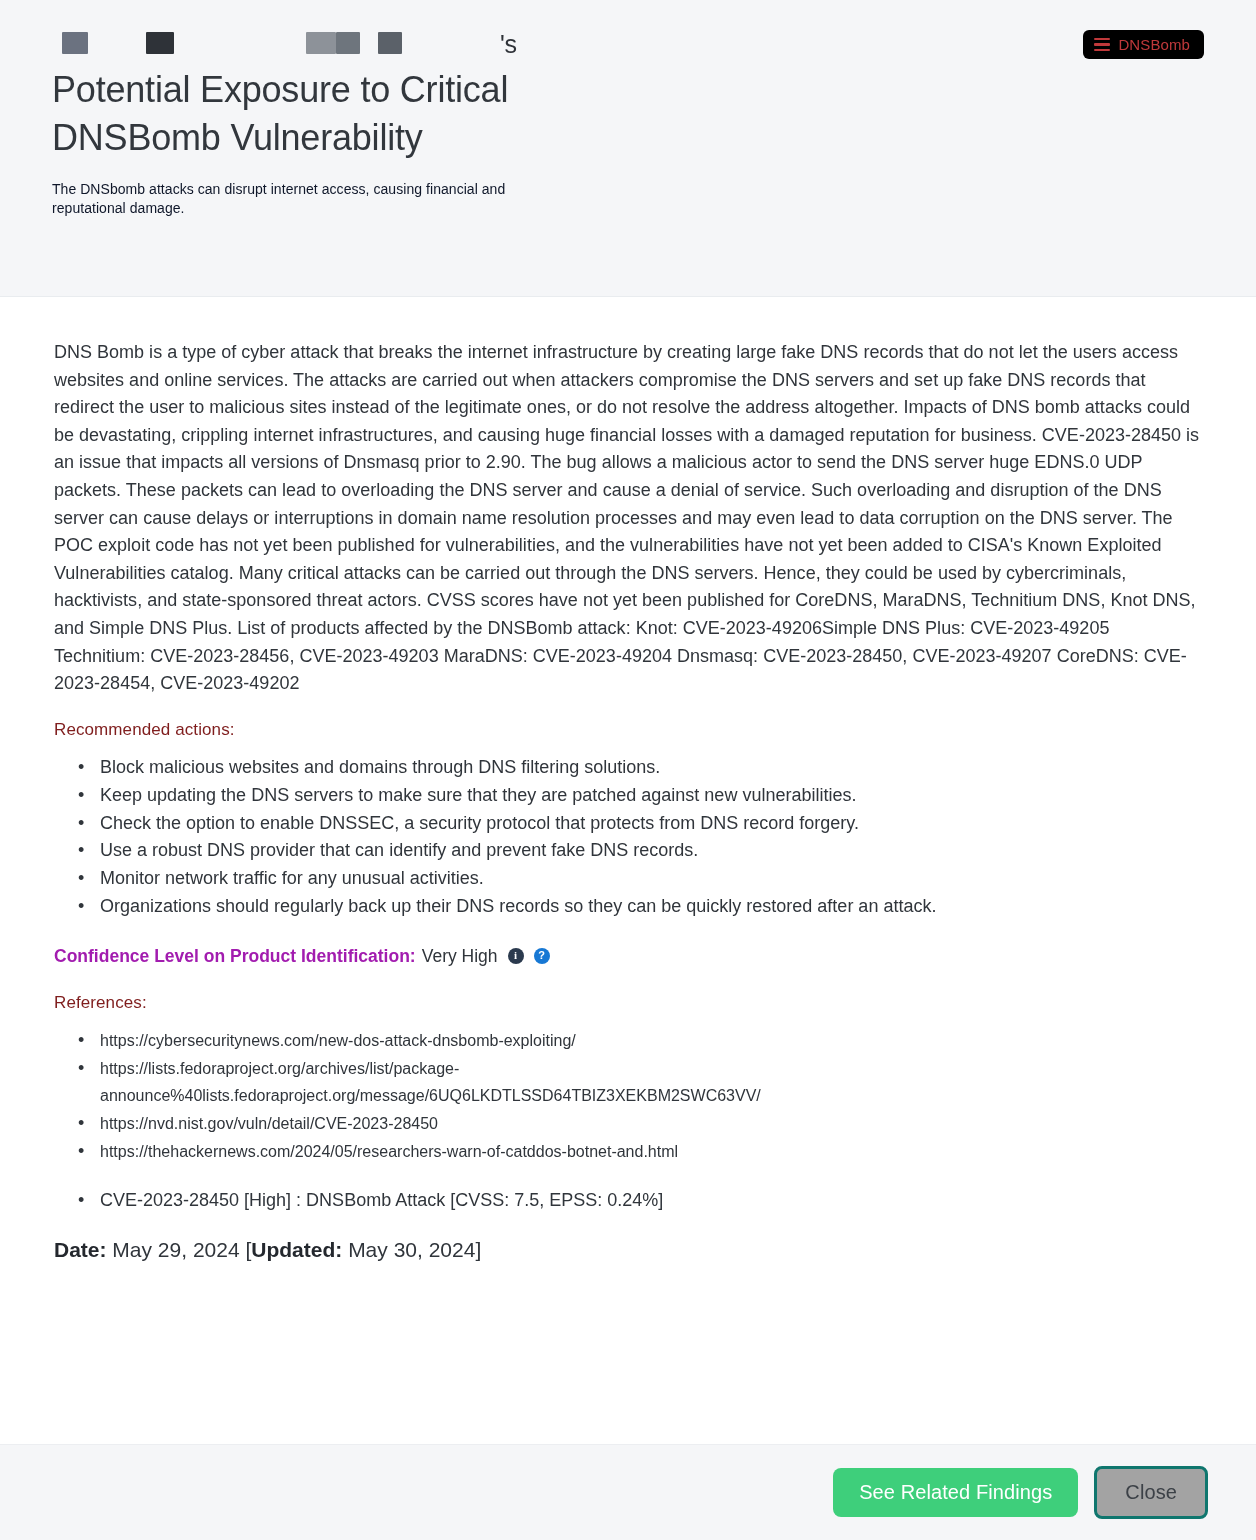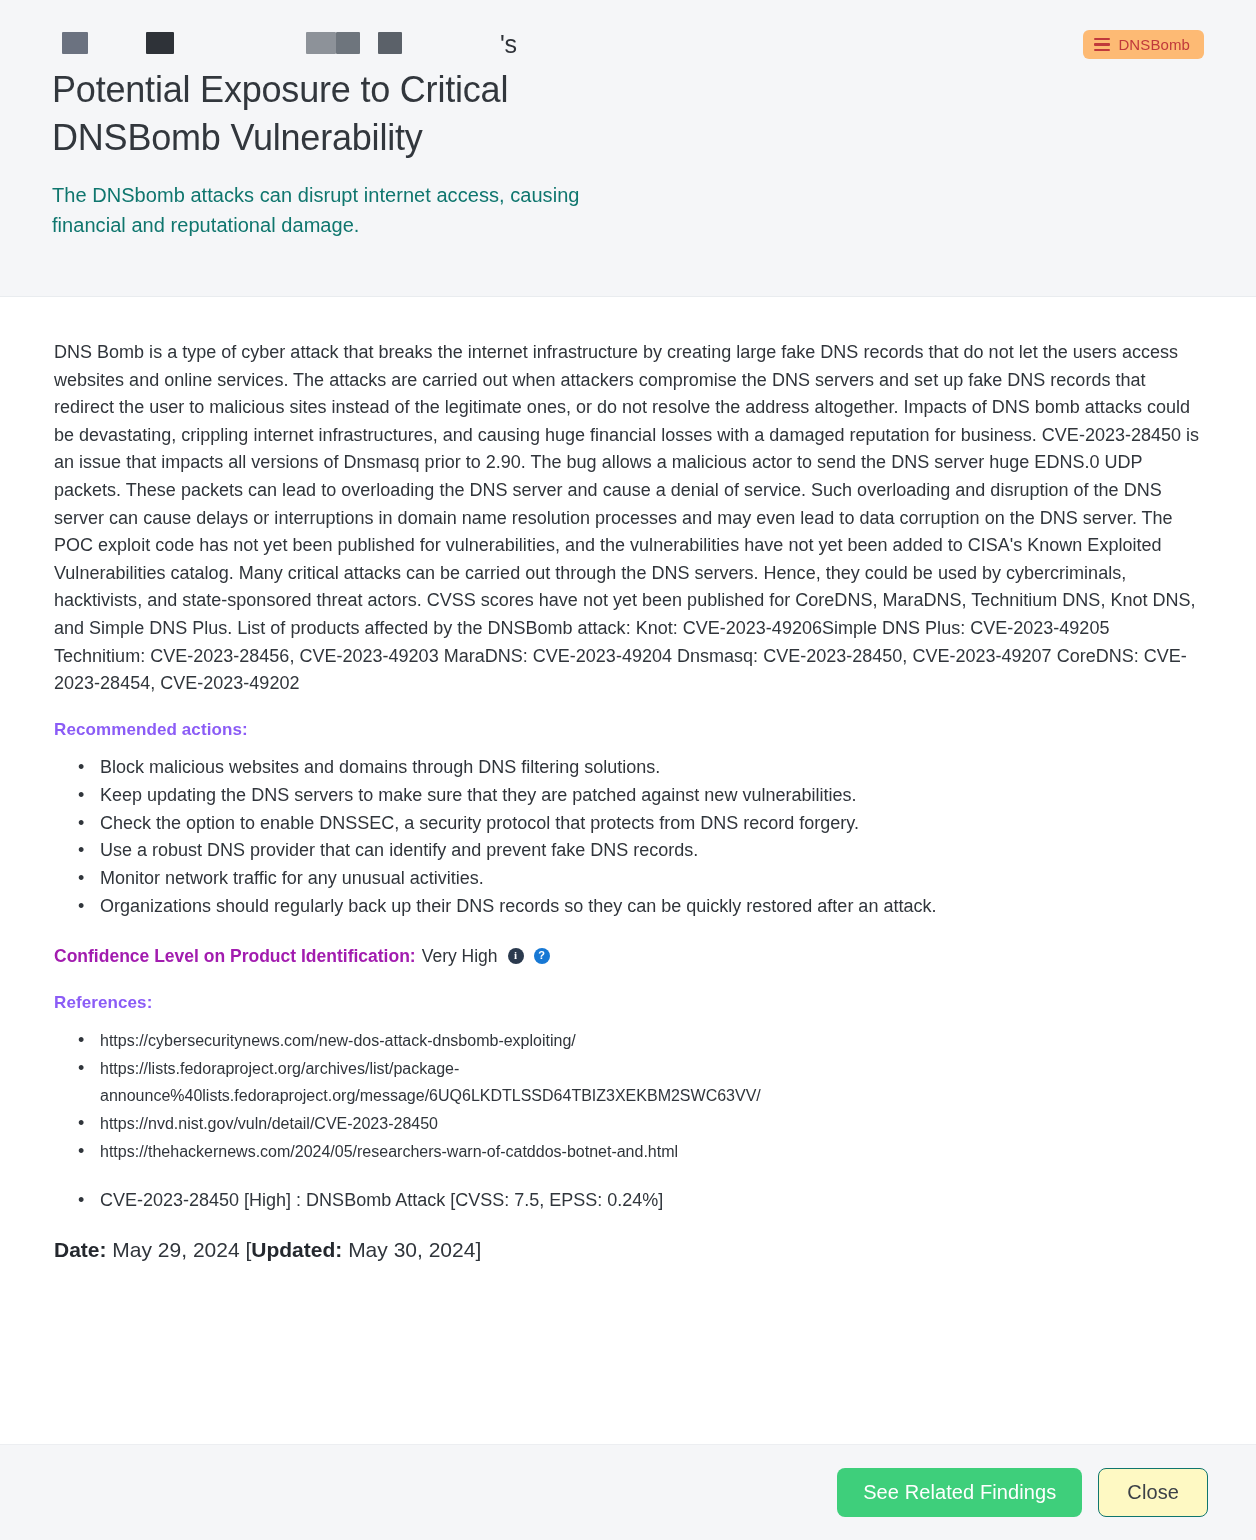--- a/index.html
+++ b/index.html
@@ -69,7 +69,7 @@
     position: absolute;
     top: 30px;
     right: 52px;
-    background: #fdba74;
+    background: #000000;
     color: #c0393b;
     border-radius: 6px;
     padding: 6px 14px 6px 11px;

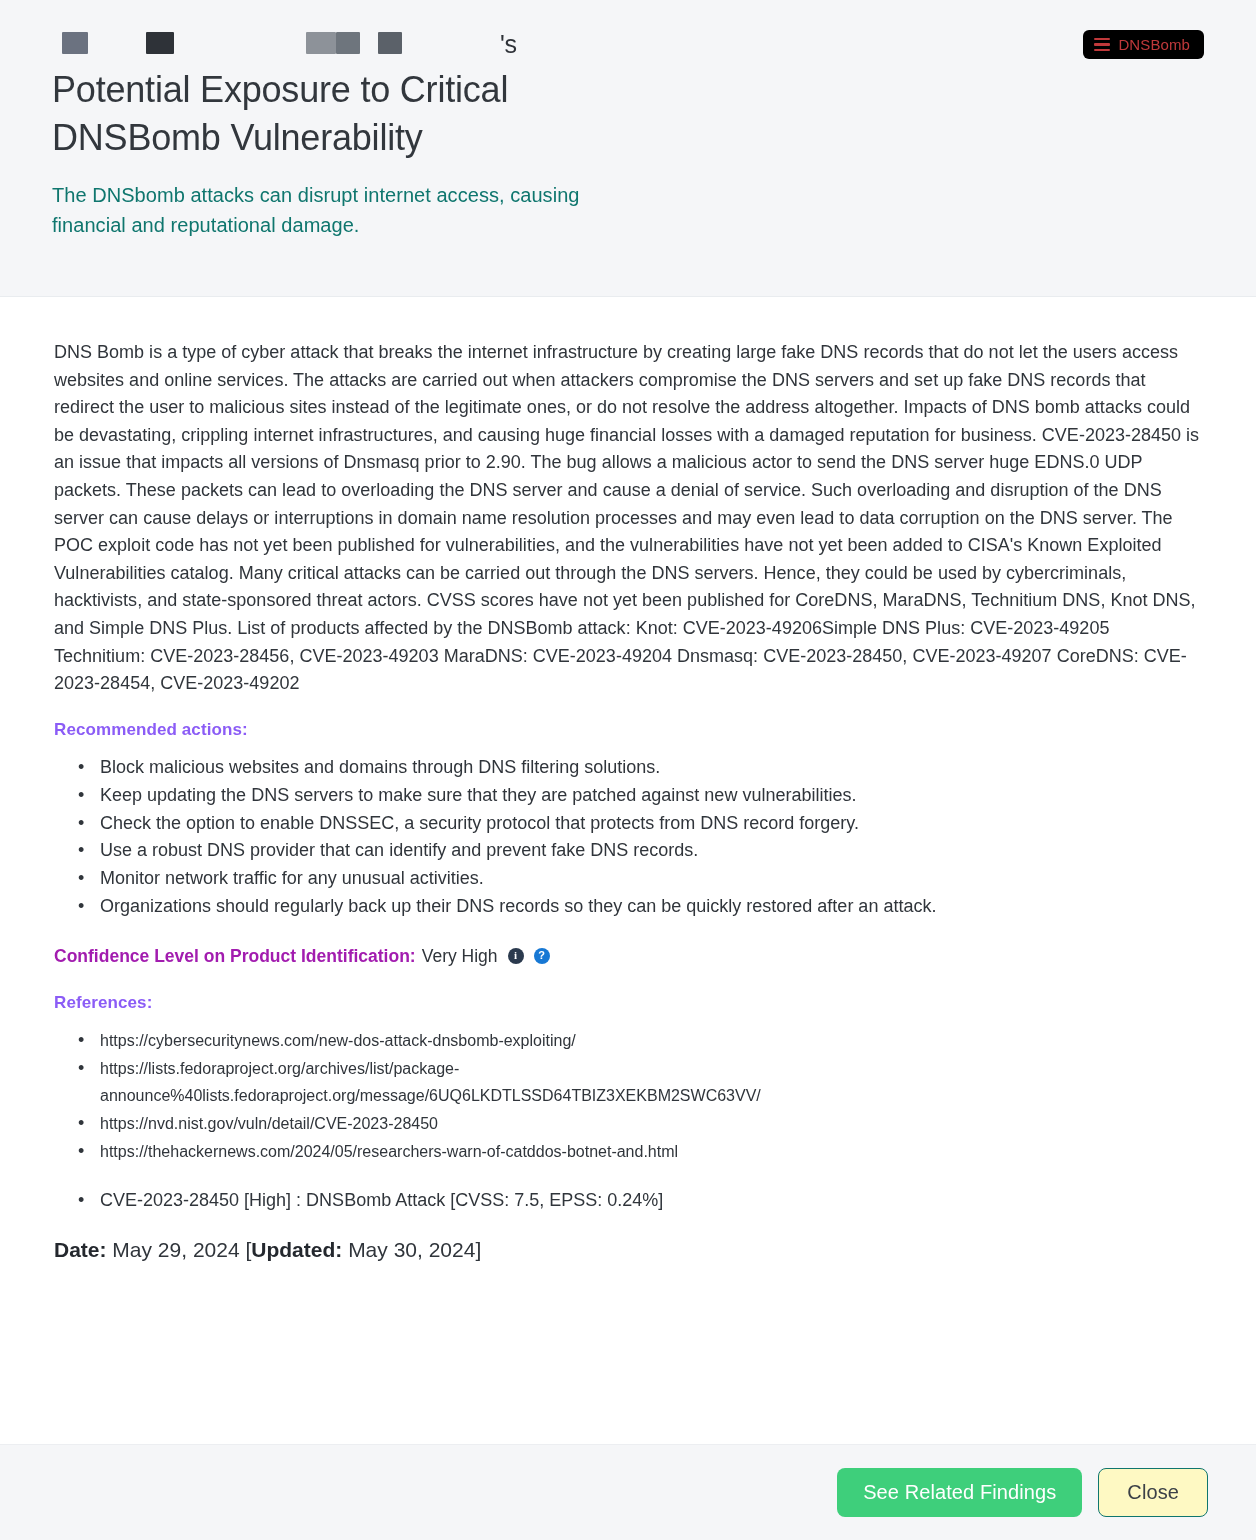--- a/index.html
+++ b/index.html
@@ -107,9 +107,9 @@
   }
 
   .modal-subtitle {
-    font-size: 20px;
-    line-height: 30px;
-    color: #0f766e;
+    font-size: 14px;
+    line-height: 19px;
+    color: #0f172a;
     margin: 18px 0 0 0;
     max-width: 530px;
     letter-spacing: 0.05px;

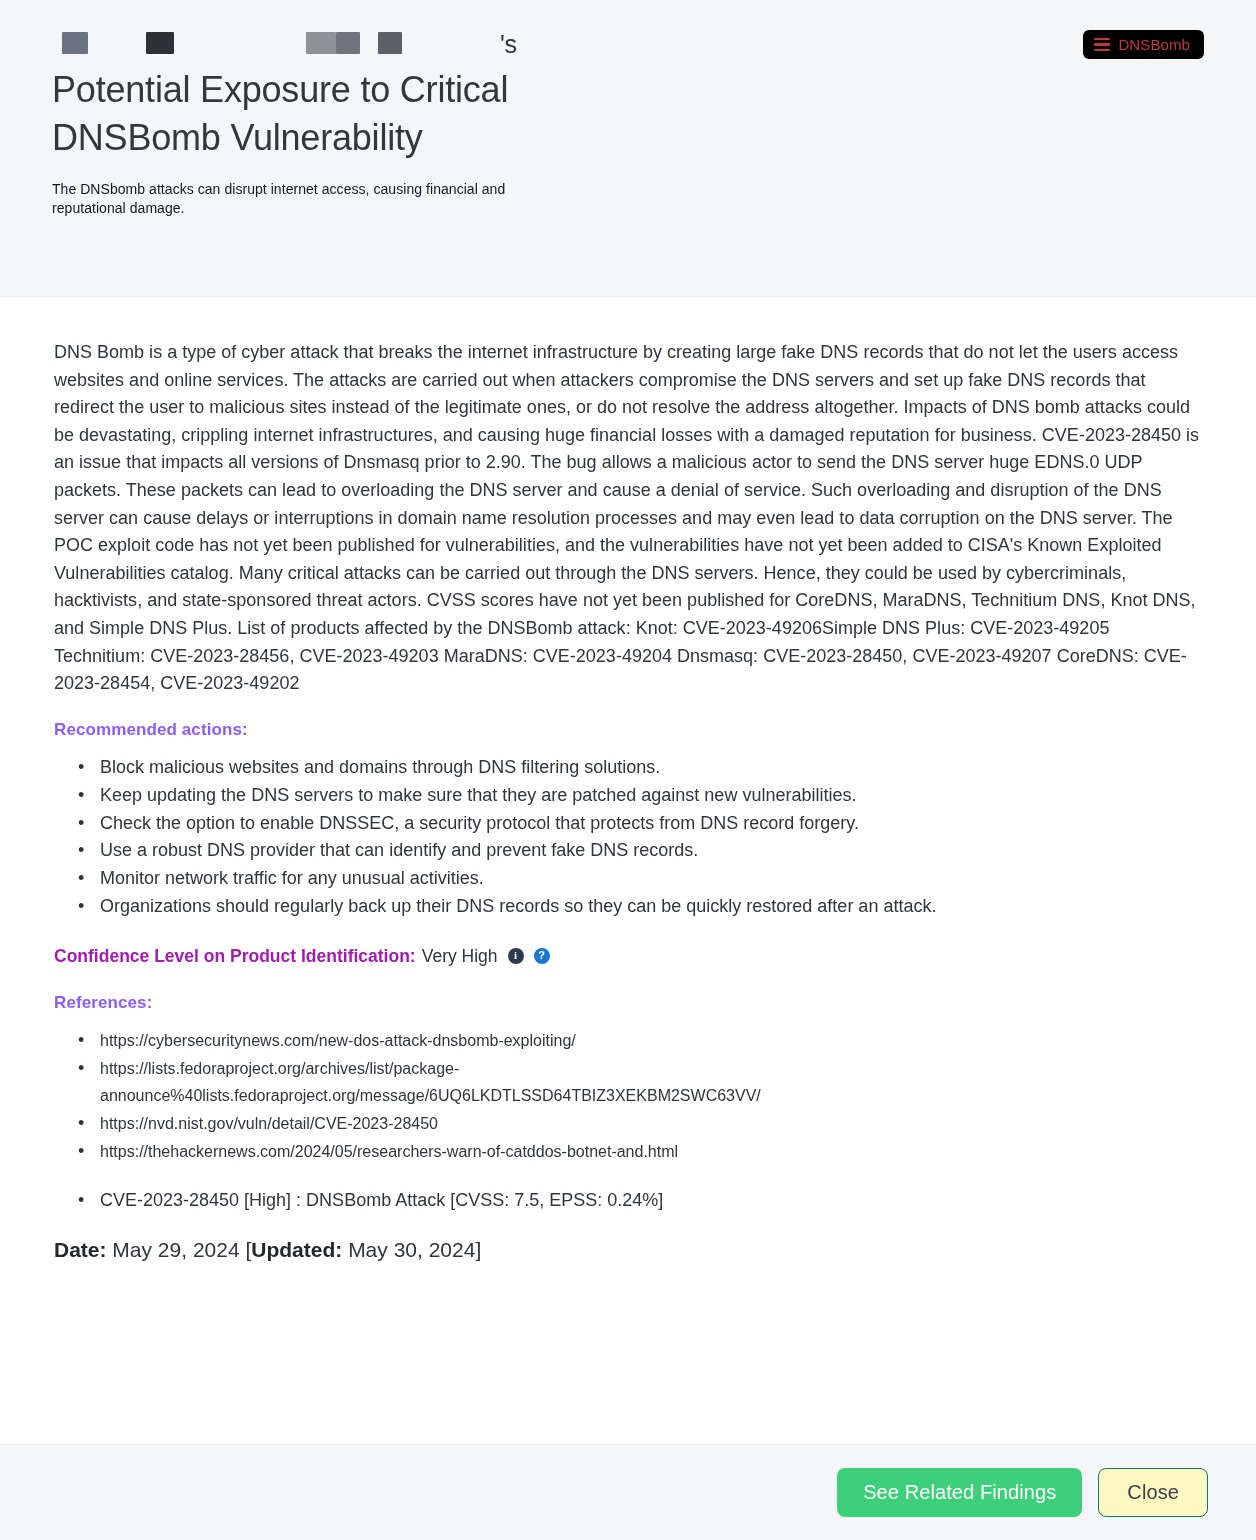--- a/index.html
+++ b/index.html
@@ -134,8 +134,8 @@
 
   .section-label {
     font-size: 17px;
-    font-weight: bold;
-    color: #8b5cf6;
+    font-weight: normal;
+    color: #7f1d1d;
     margin: 0 0 14px 0;
     letter-spacing: 0.1px;
   }

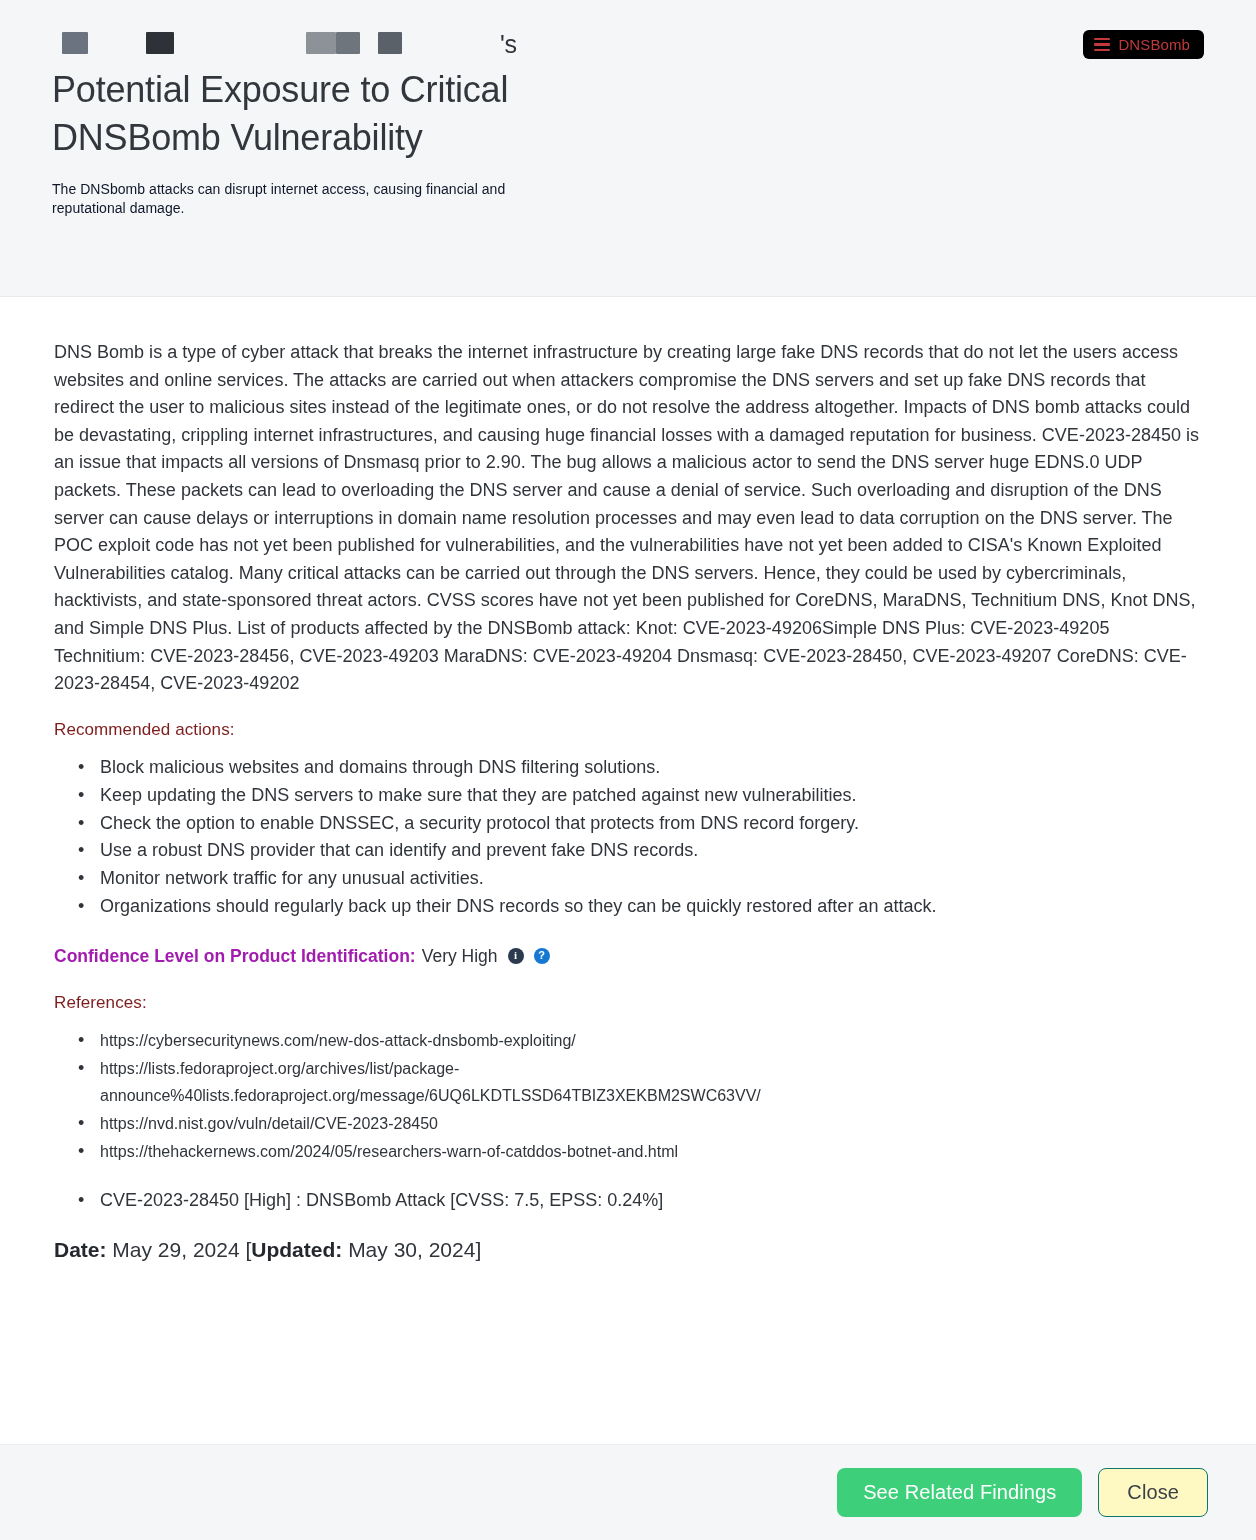--- a/index.html
+++ b/index.html
@@ -252,9 +252,9 @@
     padding: 13px 26px;
   }
   .btn-secondary {
-    background: #fef9c3;
+    background: #a3a3a3;
     color: #3c4147;
-    border: 1px solid #0f766e;
+    border: 3px solid #0f766e;
     padding: 12px 28px;
   }
 </style>

